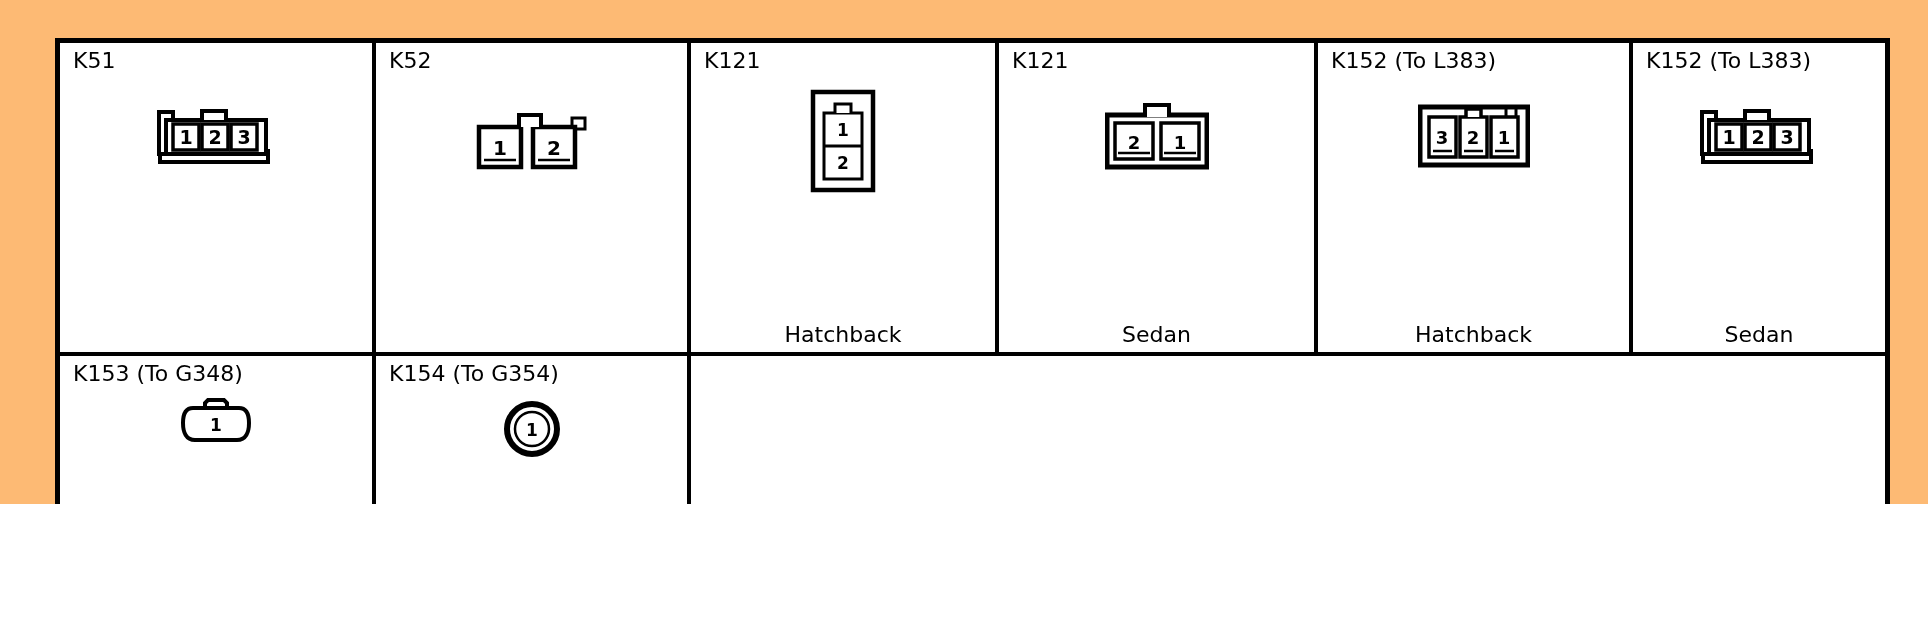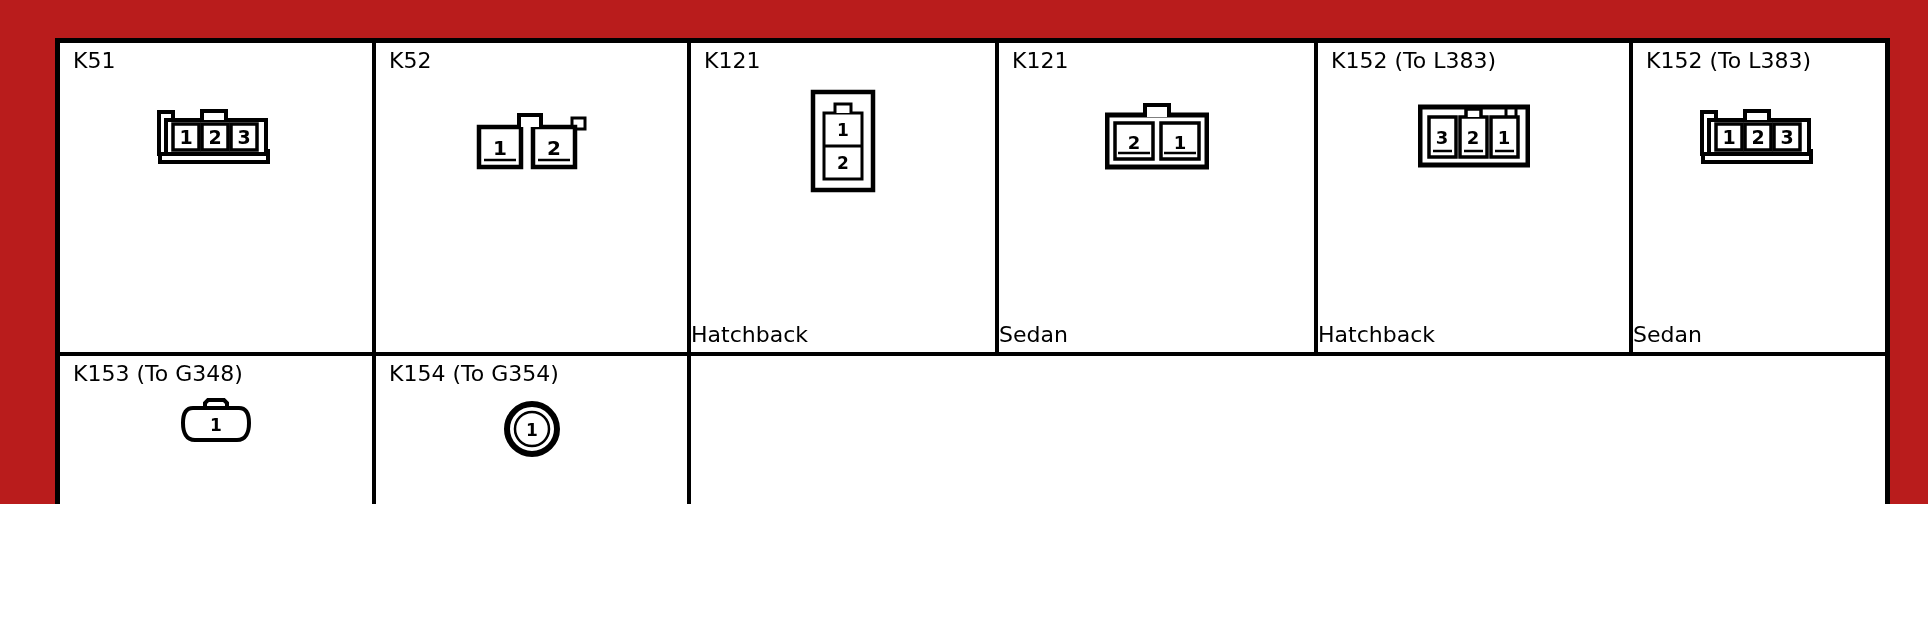--- a/index.html
+++ b/index.html
@@ -7,7 +7,7 @@
     position: relative;
     width: 1928px;
     height: 504px;
-    background: #b91c1c;
+    background: #fdba74;
     font-family: "DejaVu Sans", "Liberation Sans", sans-serif;
     color: #000000;
     overflow: hidden;

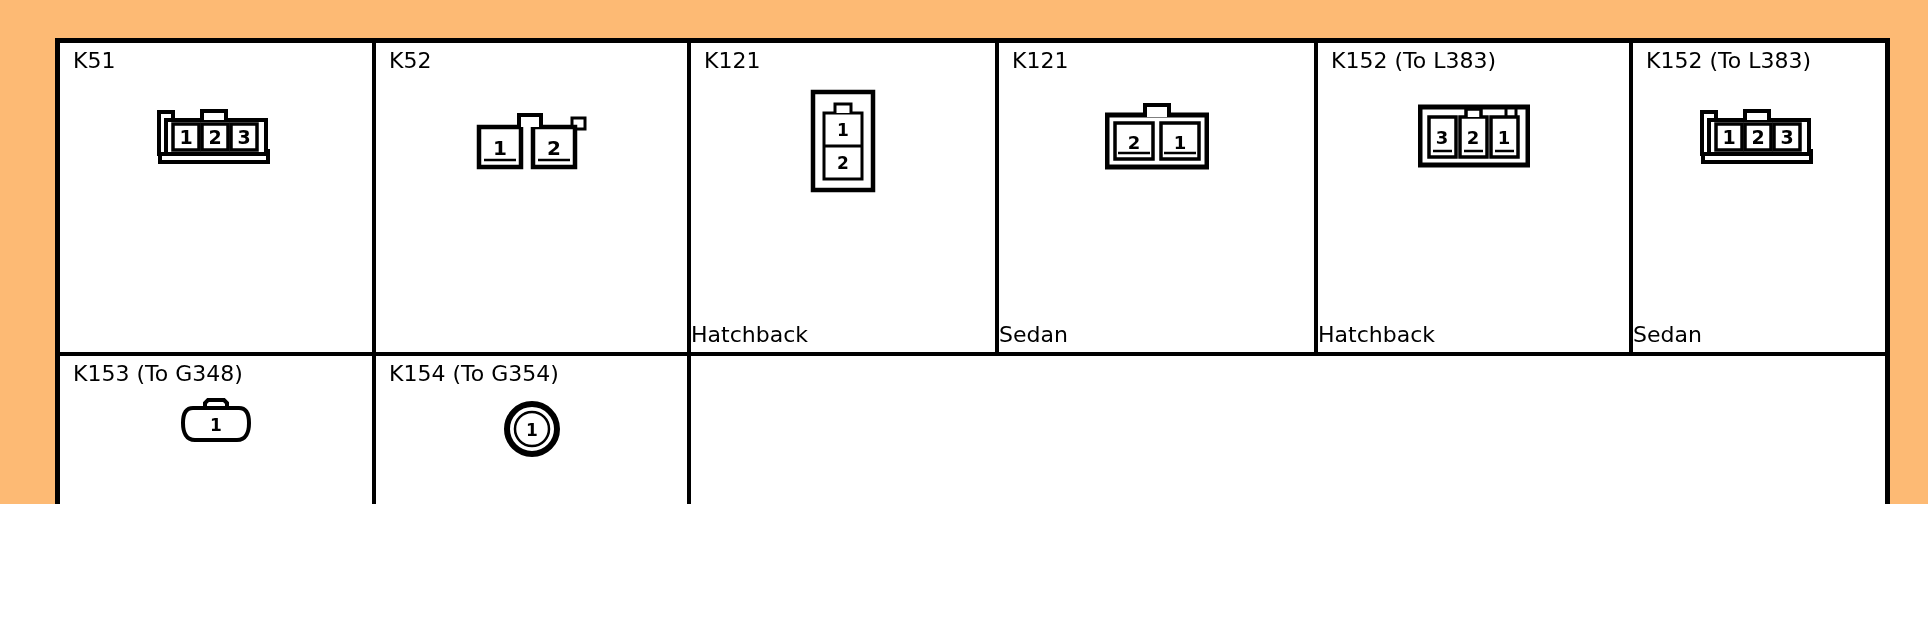--- a/index.html
+++ b/index.html
@@ -45,7 +45,7 @@
     bottom: 5px;
     left: 0;
     width: 100%;
-    text-align: left;
+    text-align: center;
     font-size: 22px;
   }
   .conn {

